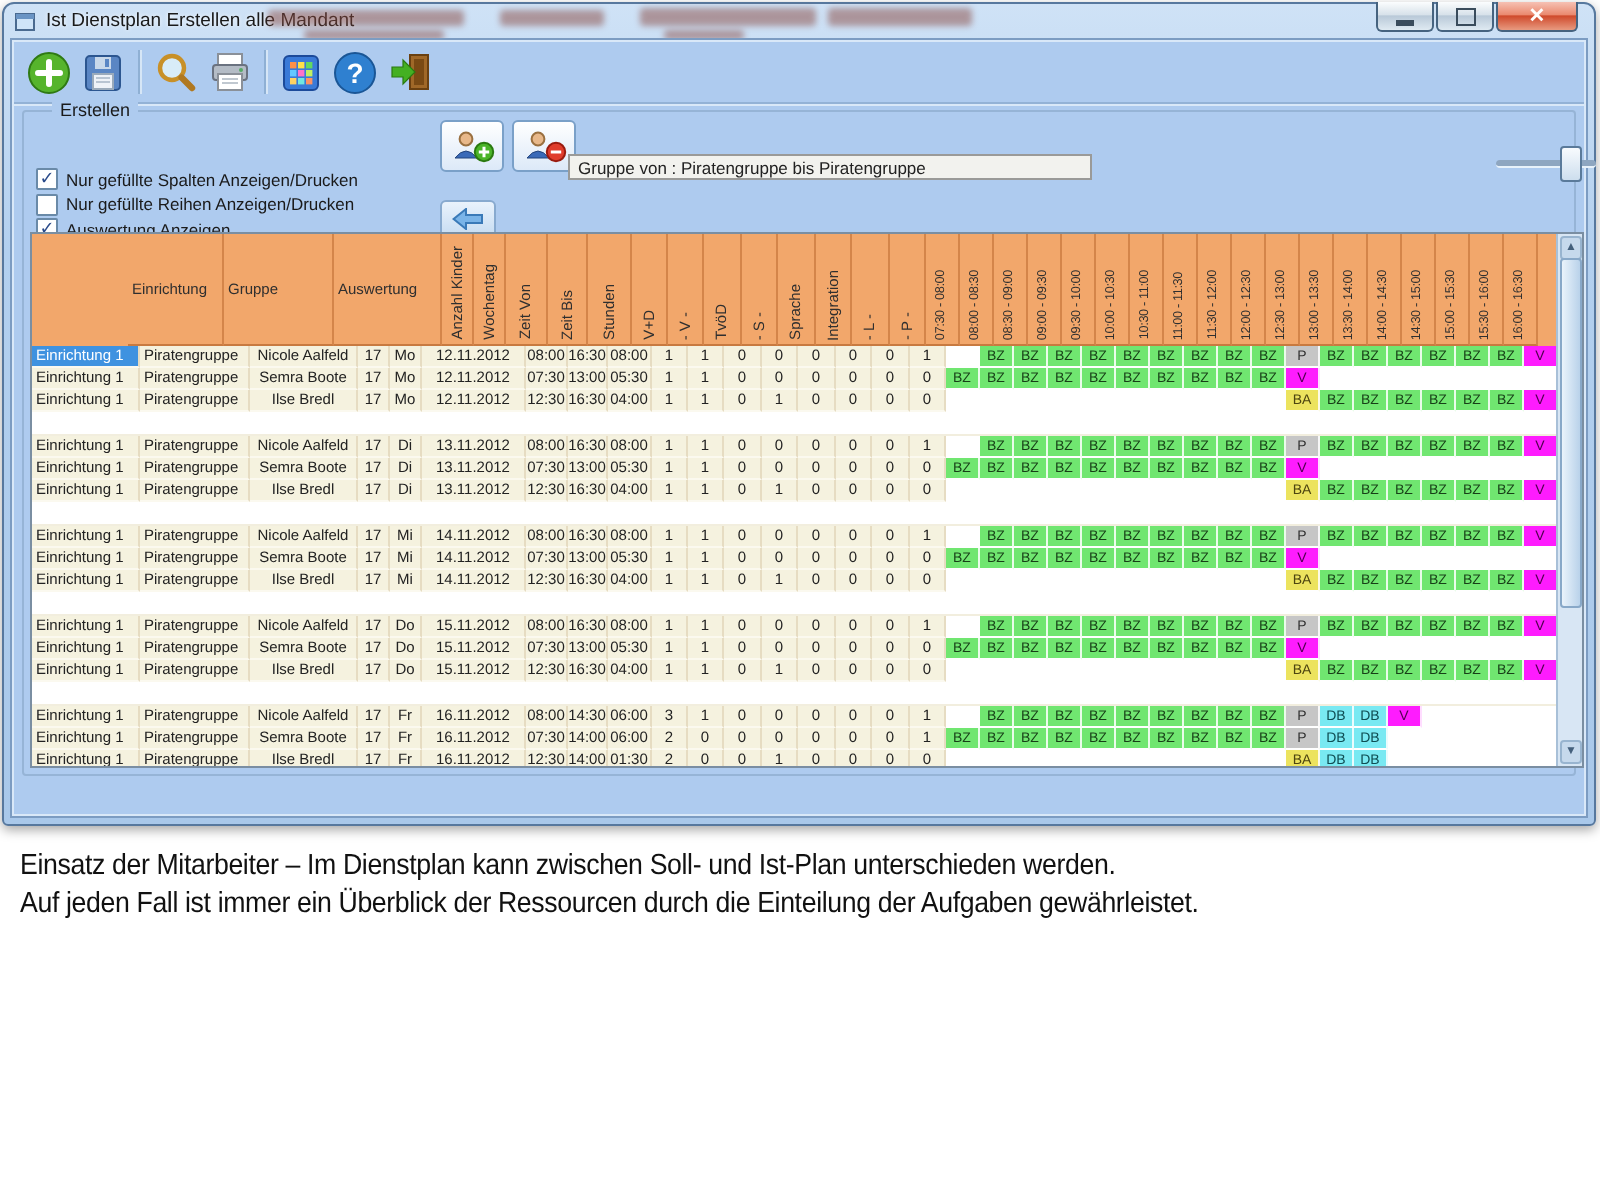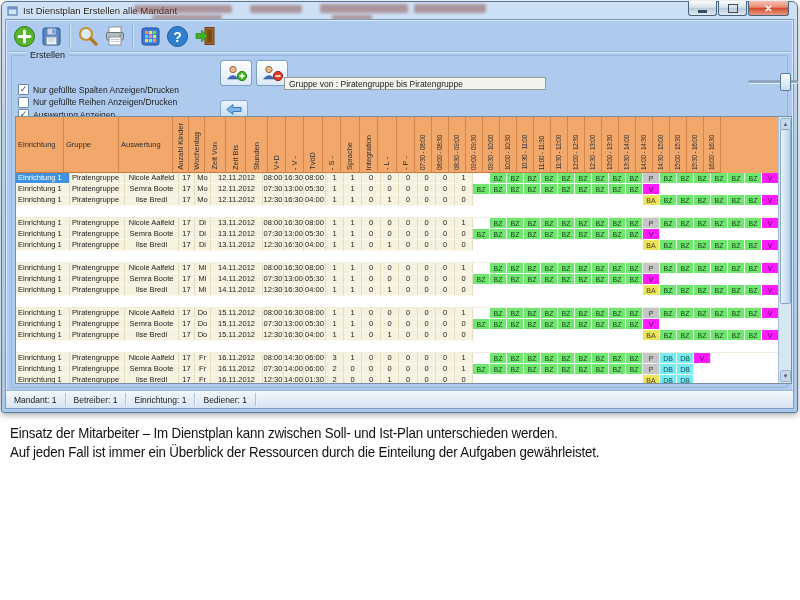--- a/index.html
+++ b/index.html
@@ -206,7 +206,7 @@
 
       <div class="tbl">
         <div class="thead" id="thead">
-            <div class="th horiz" style="width: 48px;">
+            <div class="th horiz" style="width: 48px; margin-left: 48px;">
               <span>Einrichtung</span>
             </div>
             <div class="th horiz" style="width: 55px;">

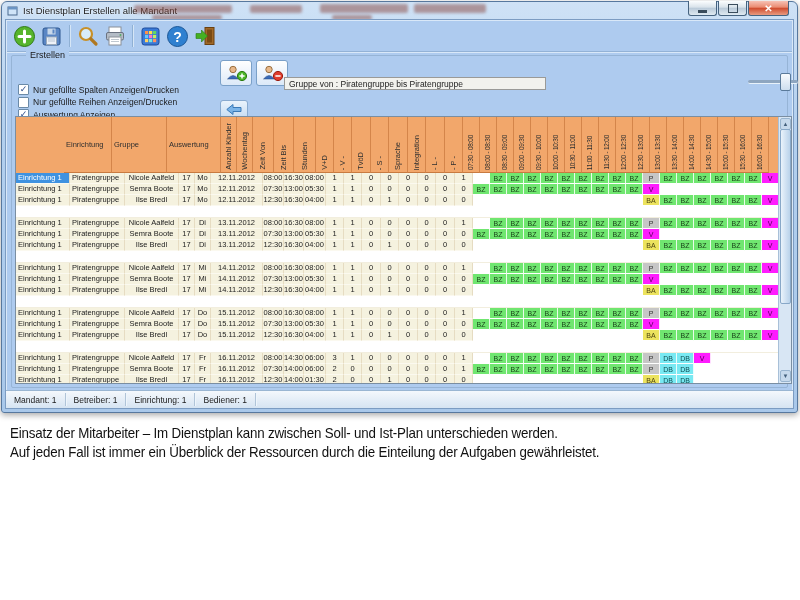--- a/index.html
+++ b/index.html
@@ -878,12 +878,6 @@
       </div>
     </div>
 
-    <div class="statusbar" id="statusbar">
-        <div class="status-item">Mandant: 1</div>
-        <div class="status-item">Betreiber: 1</div>
-        <div class="status-item">Einrichtung: 1</div>
-        <div class="status-item">Bediener: 1</div>
-      </div>
   </div>
 </div>
 

